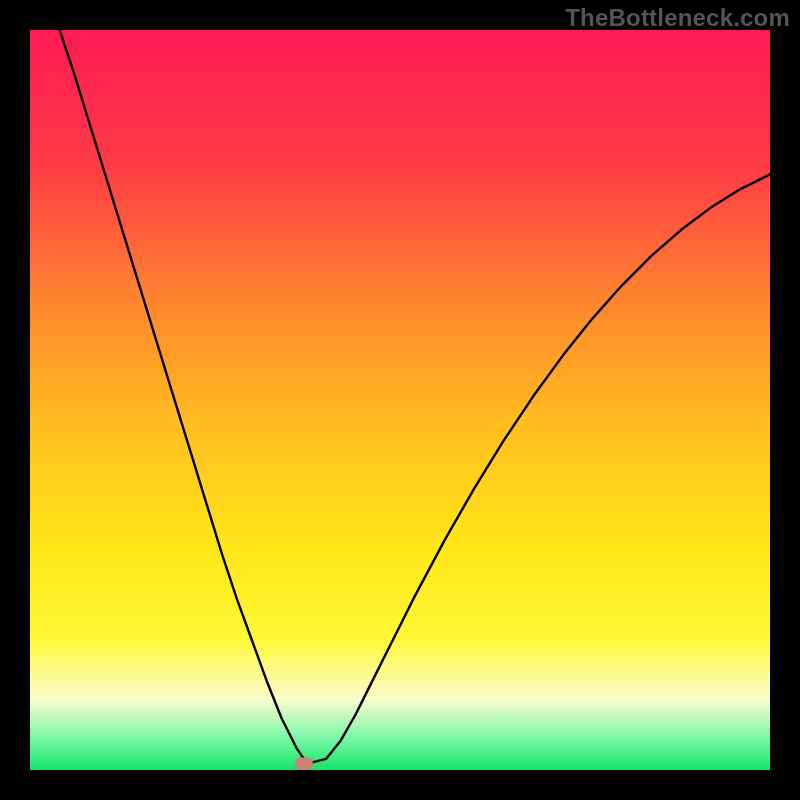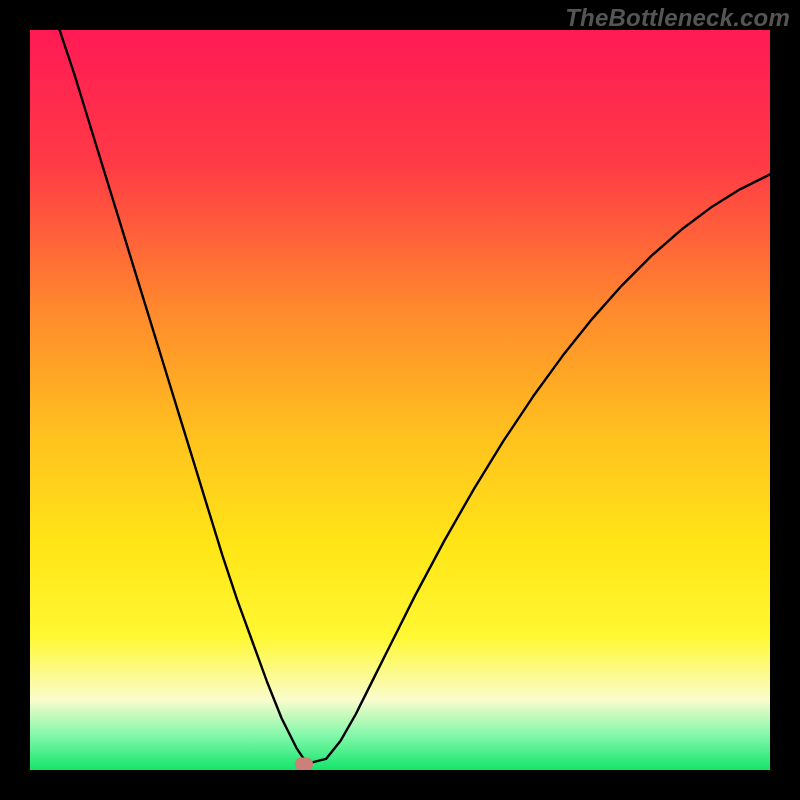--- a/index.html
+++ b/index.html
@@ -16,7 +16,6 @@
     width: 800px;
     height: 612px;
     background: #000;
-    font-style: italic;
   }
   .watermark {
     position: absolute;

